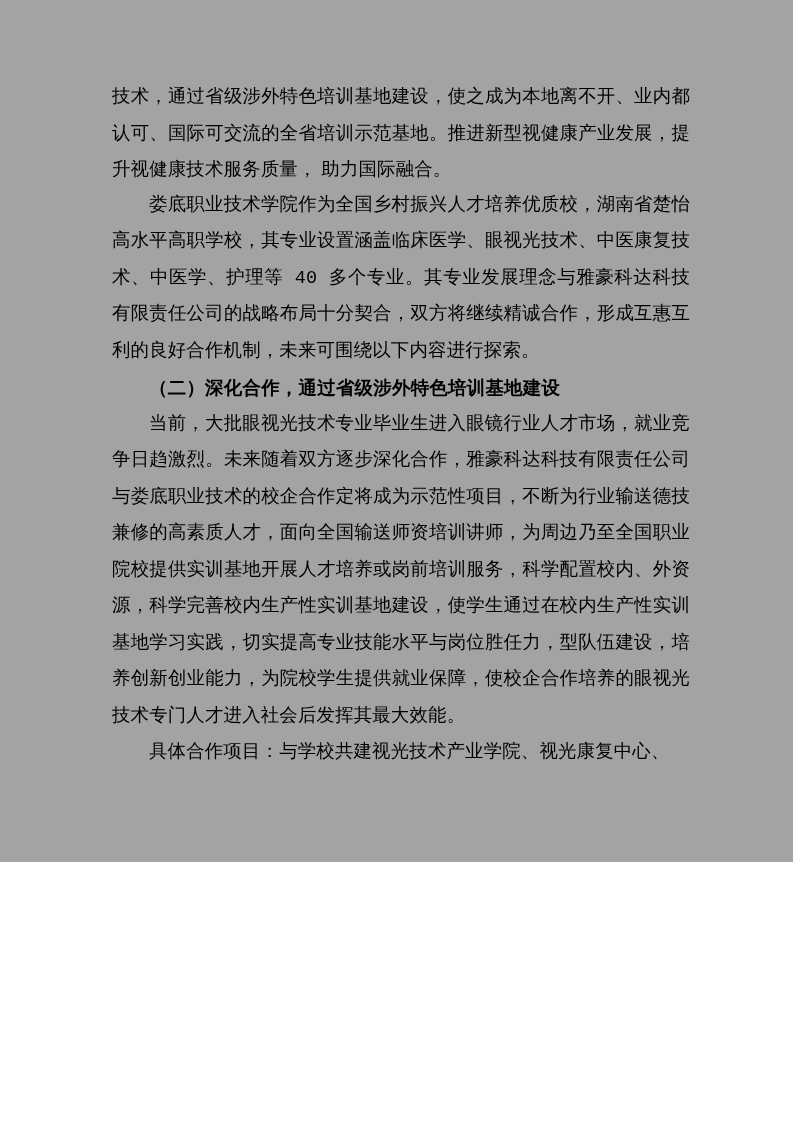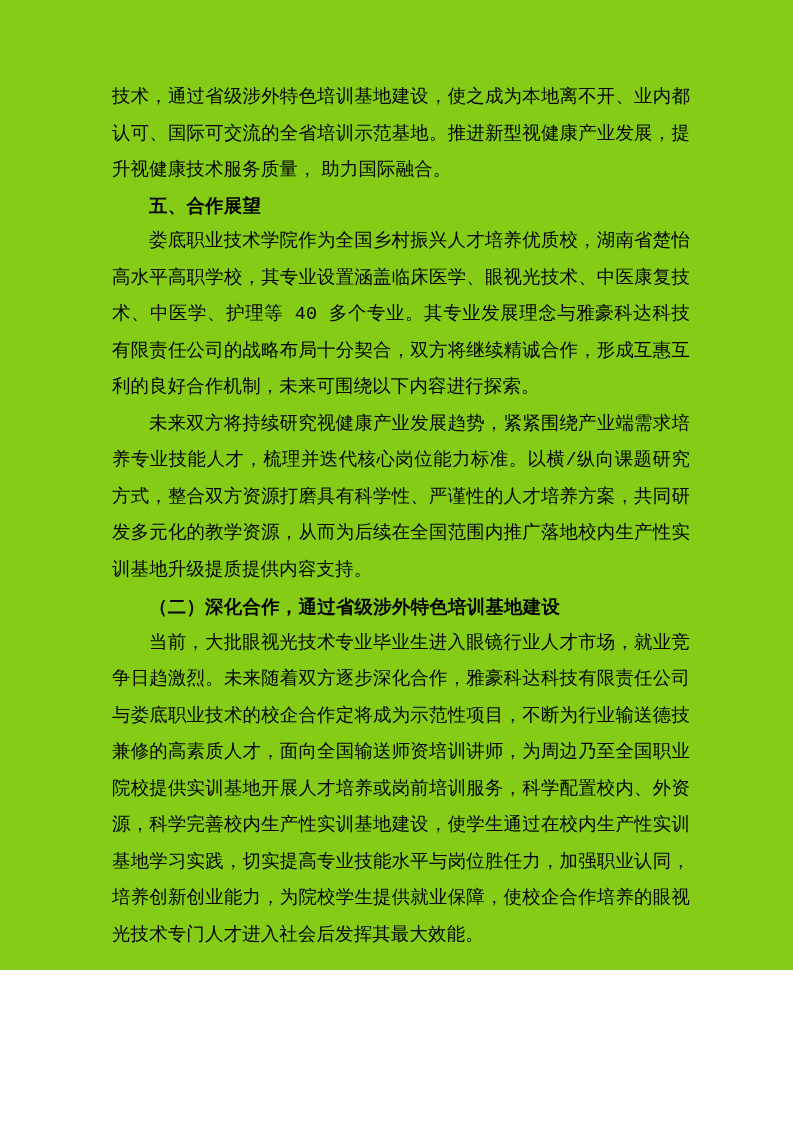--- a/index.html
+++ b/index.html
@@ -14,8 +14,8 @@
   .page {
     position: relative;
     width: 793px;
-    height: 970px;
-    background: #84cc16;
+    height: 862px;
+    background: #a3a3a3;
     overflow: hidden;
     box-sizing: border-box;
   }

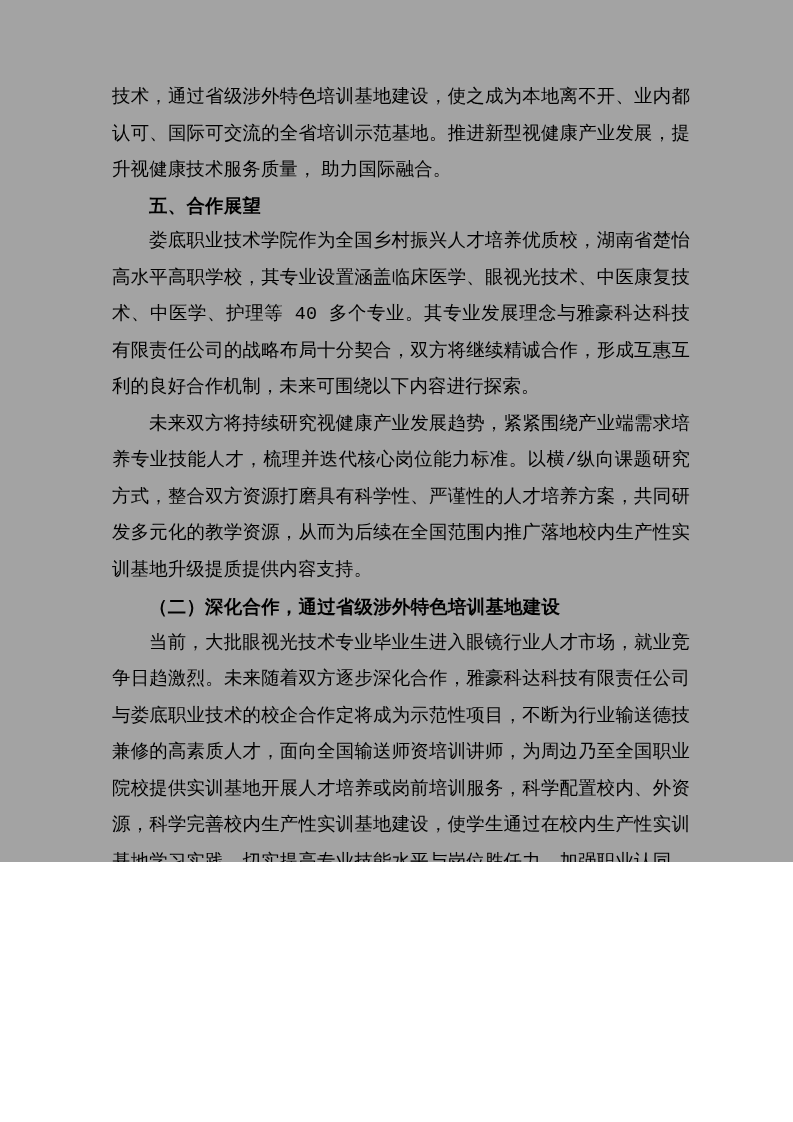--- a/index.html
+++ b/index.html
@@ -67,7 +67,6 @@
 
     <p class="body">技术，通过省级涉外特色培训基地建设，使之成为本地离不开、业内都认可、国际可交流的全省培训示范基地。推进新型视健康产业发展，提升视健康技术服务质量， 助力国际融合。</p>
 
-    <p class="heading">五、合作展望</p>
 
     <p class="indent">娄底职业技术学院作为全国乡村振兴人才培养优质校，湖南省楚怡高水平高职学校，其专业设置涵盖临床医学、眼视光技术、中医康复技术、中医学、护理等 40 多个专业。其专业发展理念与雅豪科达科技有限责任公司的战略布局十分契合，双方将继续精诚合作，形成互惠互利的良好合作机制，未来可围绕以下内容进行探索。</p>
 

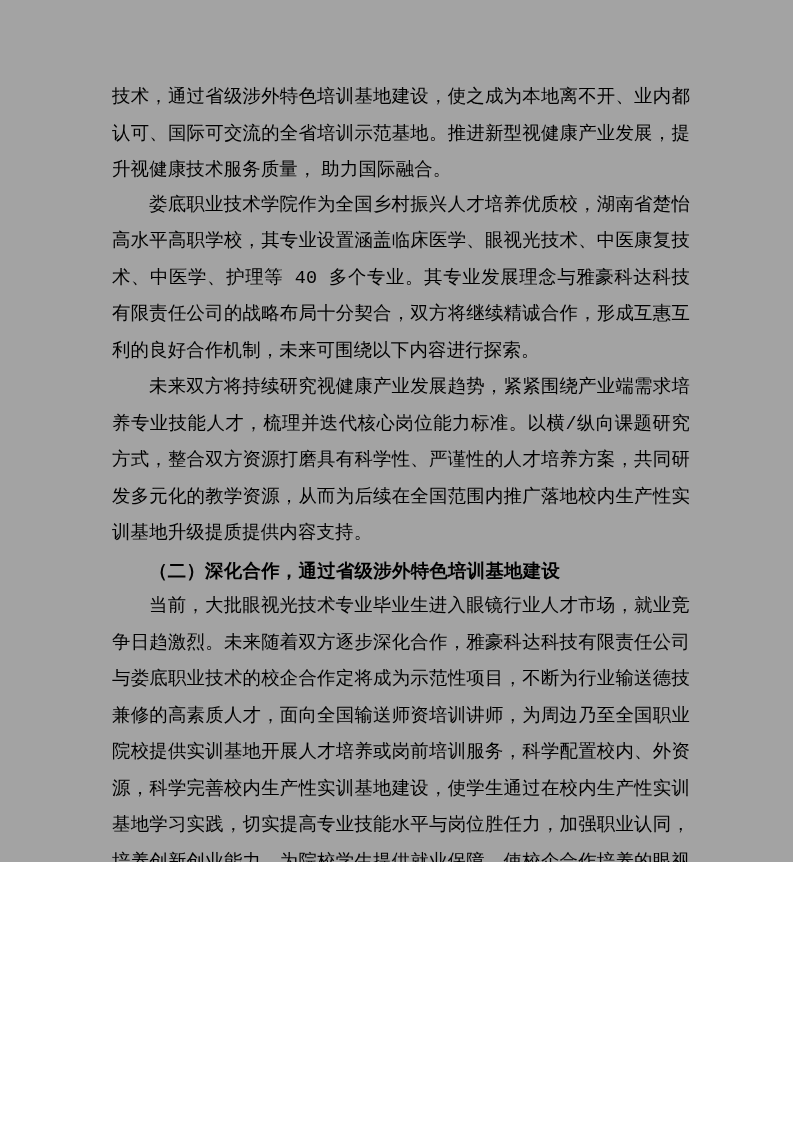--- a/index.html
+++ b/index.html
@@ -71,7 +71,6 @@
     <p class="indent">娄底职业技术学院作为全国乡村振兴人才培养优质校，湖南省楚怡高水平高职学校，其专业设置涵盖临床医学、眼视光技术、中医康复技术、中医学、护理等 40 多个专业。其专业发展理念与雅豪科达科技有限责任公司的战略布局十分契合，双方将继续精诚合作，形成互惠互利的良好合作机制，未来可围绕以下内容进行探索。</p>
 
 
-    <p class="indent">未来双方将持续研究视健康产业发展趋势，紧紧围绕产业端需求培养专业技能人才，梳理并迭代核心岗位能力标准。以横/纵向课题研究方式，整合双方资源打磨具有科学性、严谨性的人才培养方案，共同研发多元化的教学资源，从而为后续在全国范围内推广落地校内生产性实训基地升级提质提供内容支持。</p>
 
     <p class="subheading">（二）深化合作，通过省级涉外特色培训基地建设</p>
 

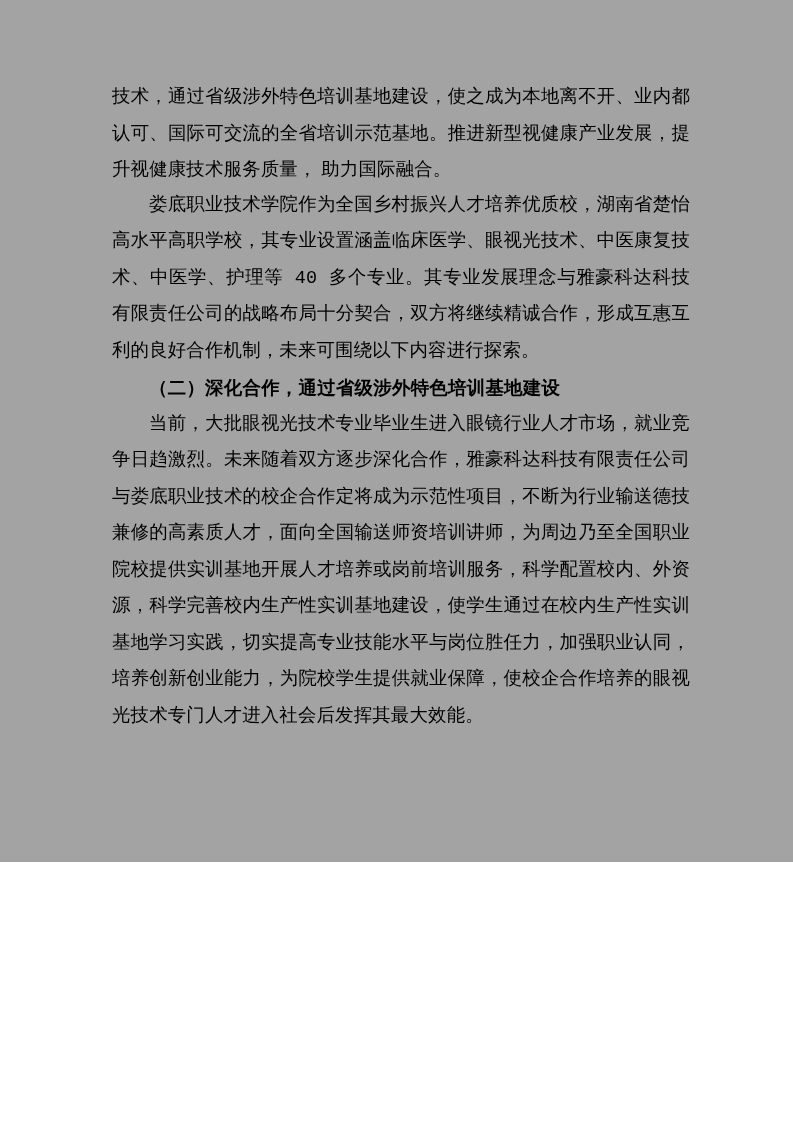--- a/index.html
+++ b/index.html
@@ -74,7 +74,7 @@
 
     <p class="subheading">（二）深化合作，通过省级涉外特色培训基地建设</p>
 
-    <p class="indent">当前，大批眼视光技术专业毕业生进入眼镜行业人才市场，就业竞争日趋激烈。未来随着双方逐步深化合作，雅豪科达科技有限责任公司与娄底职业技术的校企合作定将成为示范性项目，不断为行业输送德技兼修的高素质人才，面向全国输送师资培训讲师，为周边乃至全国职业院校提供实训基地开展人才培养或岗前培训服务，科学配置校内、外资源，科学完善校内生产性实训基地建设，使学生通过在校内生产性实训基地学习实践，切实提高专业技能水平与岗位胜任力，加强职业认同，培养创新创业能力，为院校学生提供就业保障，使校企合作培养的眼视光技术专门人才进入社会后发挥其最大效能。</p>
+    <p class="indent">当前，大批眼视光技术专业毕业生进入眼镜行业人才市场，就业竞争日趋激烈。未来随着双方逐步深化合作，雅豪科达科技有限责任公司与娄底职业技术的校企合作定将成为示范性项目，不断为行业输送德技兼修的高素质人才，面向全国输送师资培训讲师，为周边乃至全国职业院校提供实训基地开展人才培养或岗前培训服务，科学配置校内、外资源，科学完善校内生产性实训基地建设，使学生通过在校内生产性实训基地学习实践，切实提高专业技能水平与岗位胜任力，型队伍建设，培养创新创业能力，为院校学生提供就业保障，使校企合作培养的眼视光技术专门人才进入社会后发挥其最大效能。</p>
 
 
   </div>

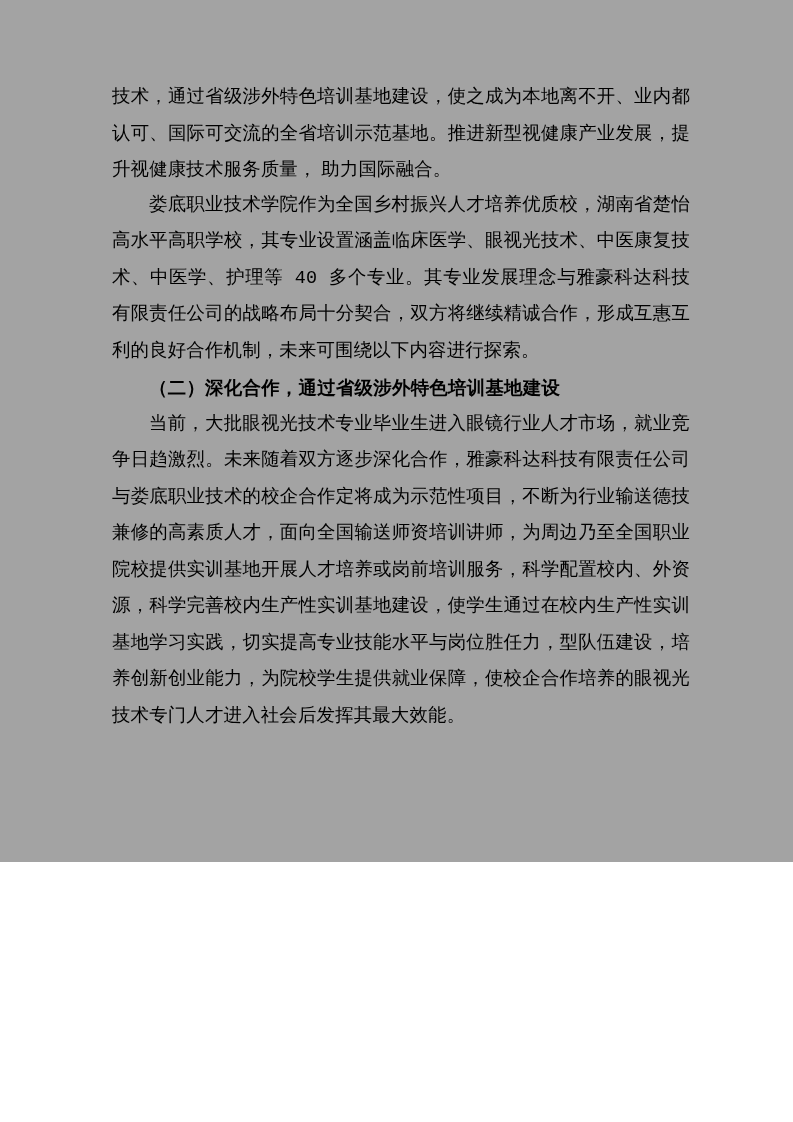--- a/index.html
+++ b/index.html
@@ -76,6 +76,7 @@
 
     <p class="indent">当前，大批眼视光技术专业毕业生进入眼镜行业人才市场，就业竞争日趋激烈。未来随着双方逐步深化合作，雅豪科达科技有限责任公司与娄底职业技术的校企合作定将成为示范性项目，不断为行业输送德技兼修的高素质人才，面向全国输送师资培训讲师，为周边乃至全国职业院校提供实训基地开展人才培养或岗前培训服务，科学配置校内、外资源，科学完善校内生产性实训基地建设，使学生通过在校内生产性实训基地学习实践，切实提高专业技能水平与岗位胜任力，型队伍建设，培养创新创业能力，为院校学生提供就业保障，使校企合作培养的眼视光技术专门人才进入社会后发挥其最大效能。</p>
 
+    <p class="indent">具体合作项目：与学校共建视光技术产业学院、视光康复中心、</p>
 
   </div>
 

